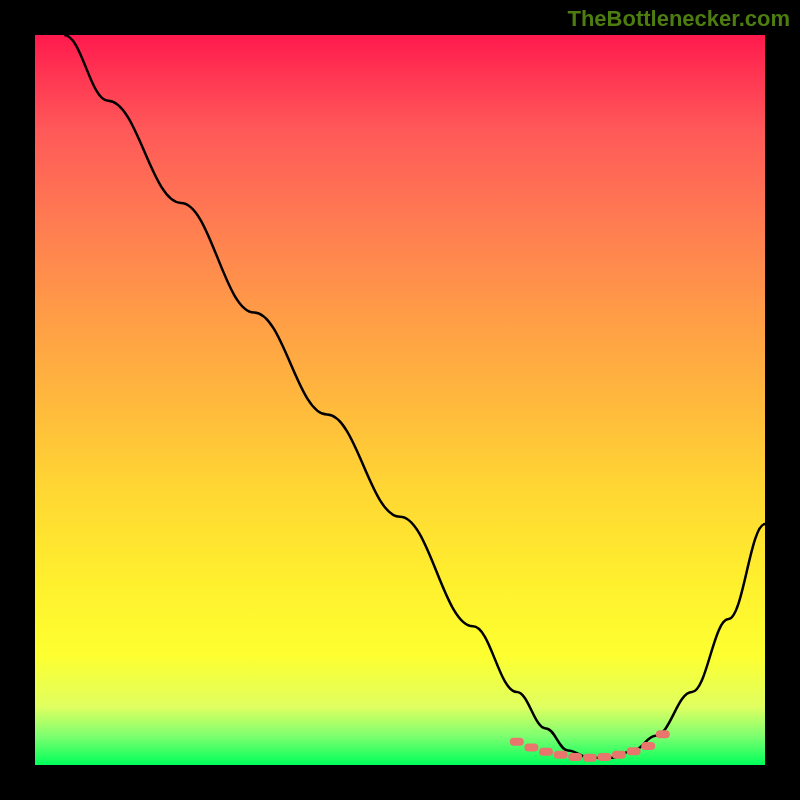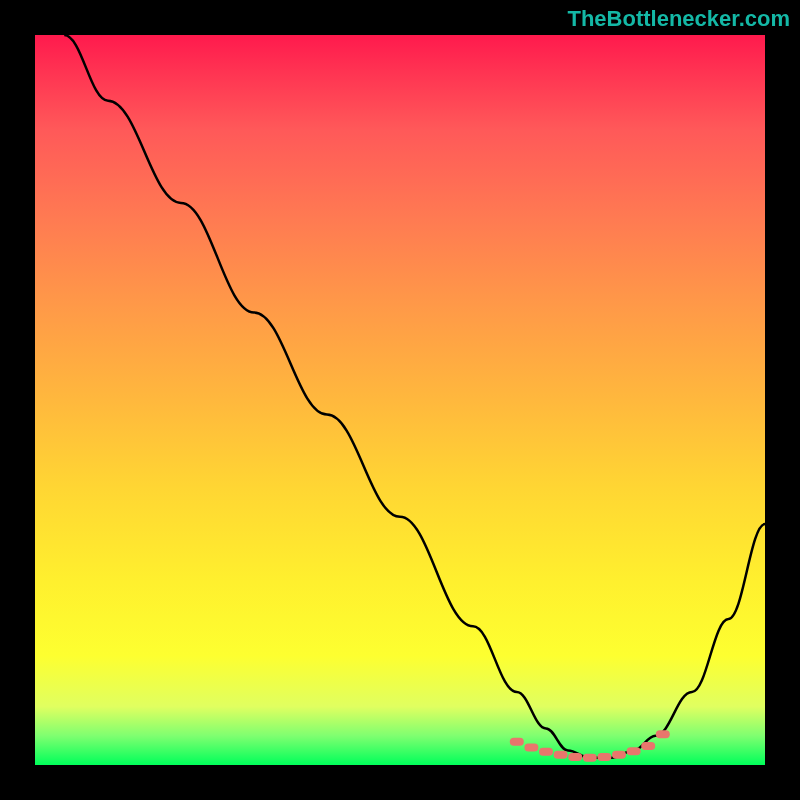--- a/index.html
+++ b/index.html
@@ -15,7 +15,7 @@
     position: absolute;
     top: 6px;
     right: 10px;
-    color: #14b8a6;
+    color: #4d7c0f;
     font-size: 22px;
     font-weight: bold;
     z-index: 10;

